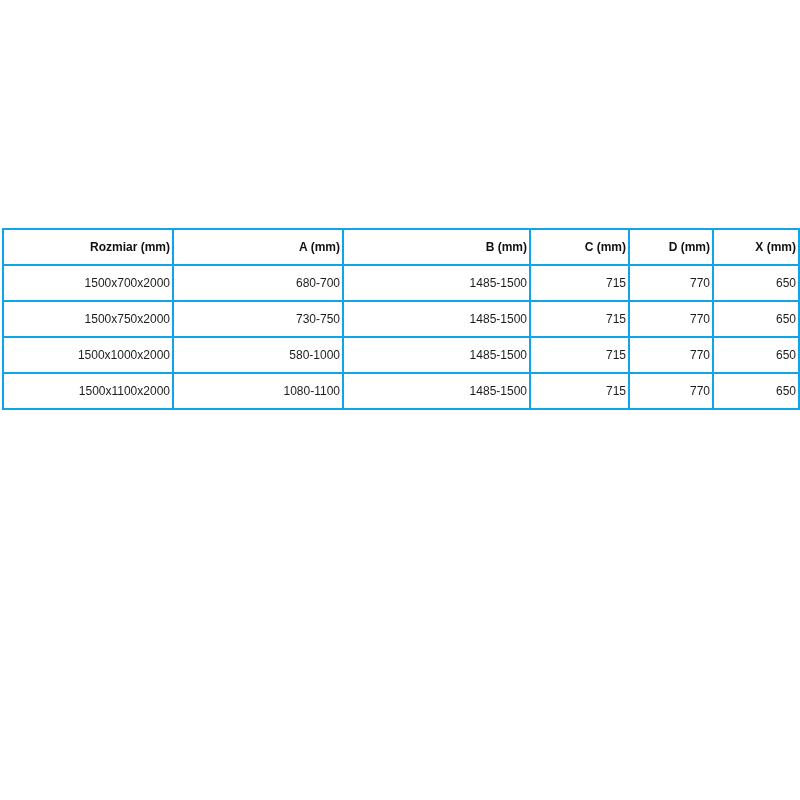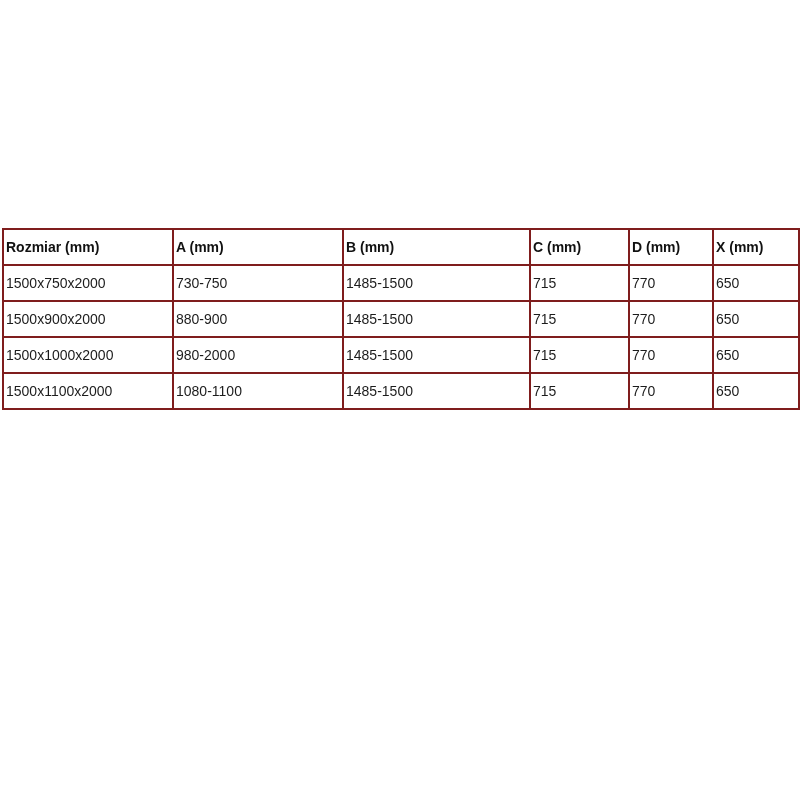--- a/index.html
+++ b/index.html
@@ -30,12 +30,12 @@
   }
   table.spec-table th,
   table.spec-table td {
-    border: 2px solid #7f1d1d;
-    text-align: left;
+    border: 2px solid #0ea5e9;
+    text-align: right;
     vertical-align: middle;
     height: 34px; 
     padding: 0 2px;
-    font-size: 14px;
+    font-size: 12px;
     color: #1c1c1c;
     white-space: nowrap;
     overflow: hidden;

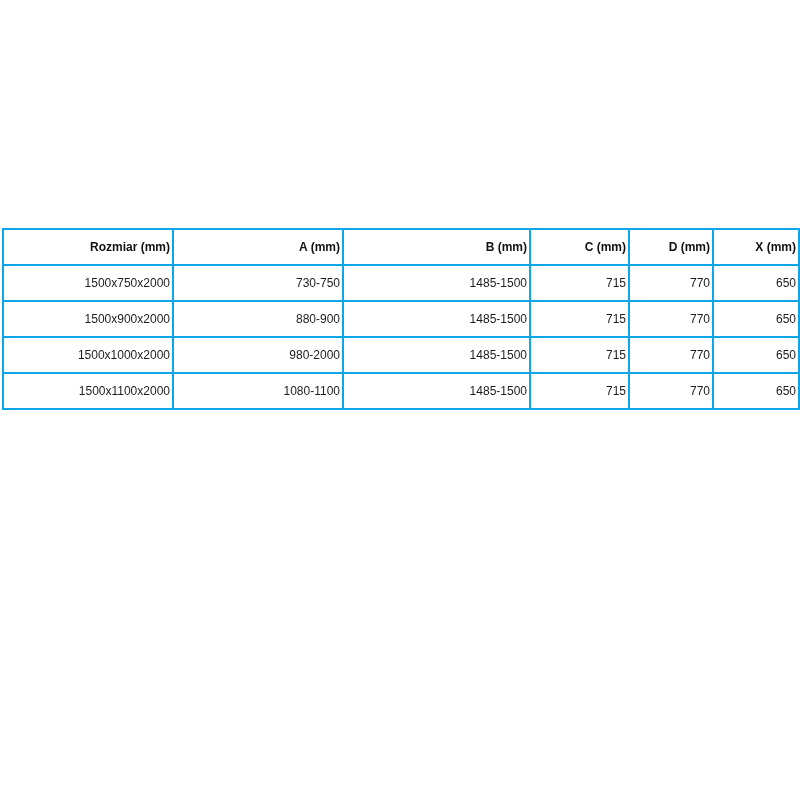--- a/index.html
+++ b/index.html
@@ -77,6 +77,14 @@
       </thead>
       <tbody>
           <tr>
+            <td>1500x700x2000</td>
+            <td>680-700</td>
+            <td>1485-1500</td>
+            <td>715</td>
+            <td>770</td>
+            <td>650</td>
+          </tr>
+          <tr>
             <td>1500x750x2000</td>
             <td>730-750</td>
             <td>1485-1500</td>

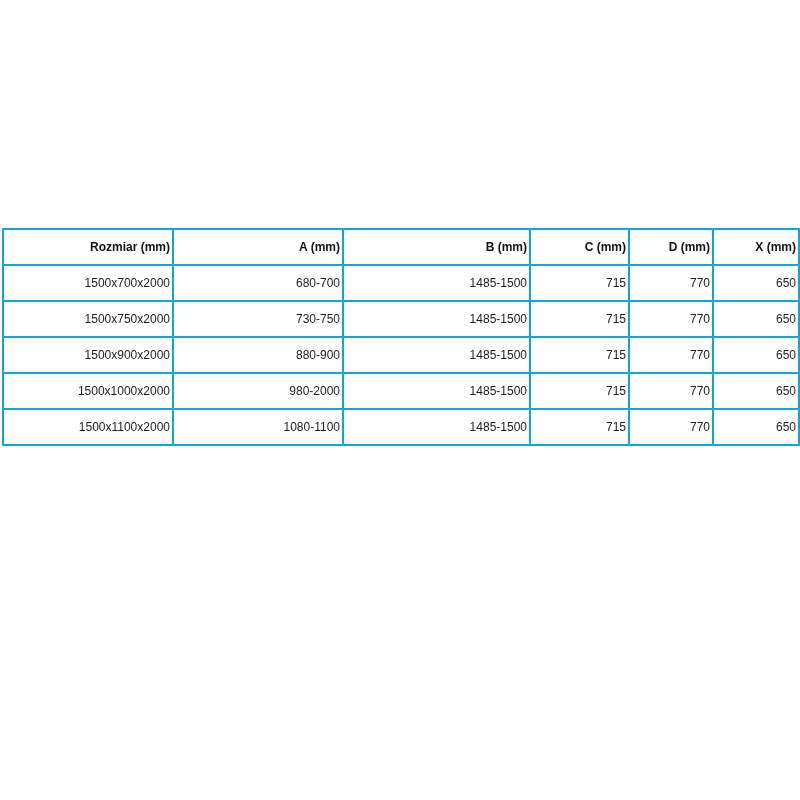--- a/index.html
+++ b/index.html
@@ -93,14 +93,6 @@
             <td>650</td>
           </tr>
           <tr>
-            <td>1500x900x2000</td>
-            <td>880-900</td>
-            <td>1485-1500</td>
-            <td>715</td>
-            <td>770</td>
-            <td>650</td>
-          </tr>
-          <tr>
             <td>1500x1000x2000</td>
             <td>980-2000</td>
             <td>1485-1500</td>

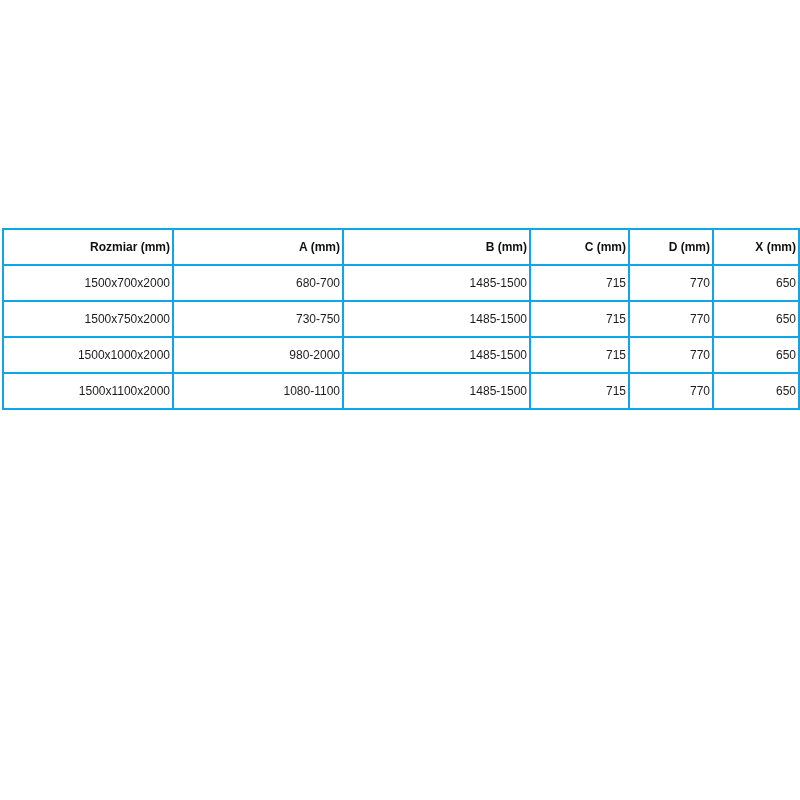--- a/index.html
+++ b/index.html
@@ -94,7 +94,7 @@
           </tr>
           <tr>
             <td>1500x1000x2000</td>
-            <td>980-2000</td>
+            <td>580-1000</td>
             <td>1485-1500</td>
             <td>715</td>
             <td>770</td>

